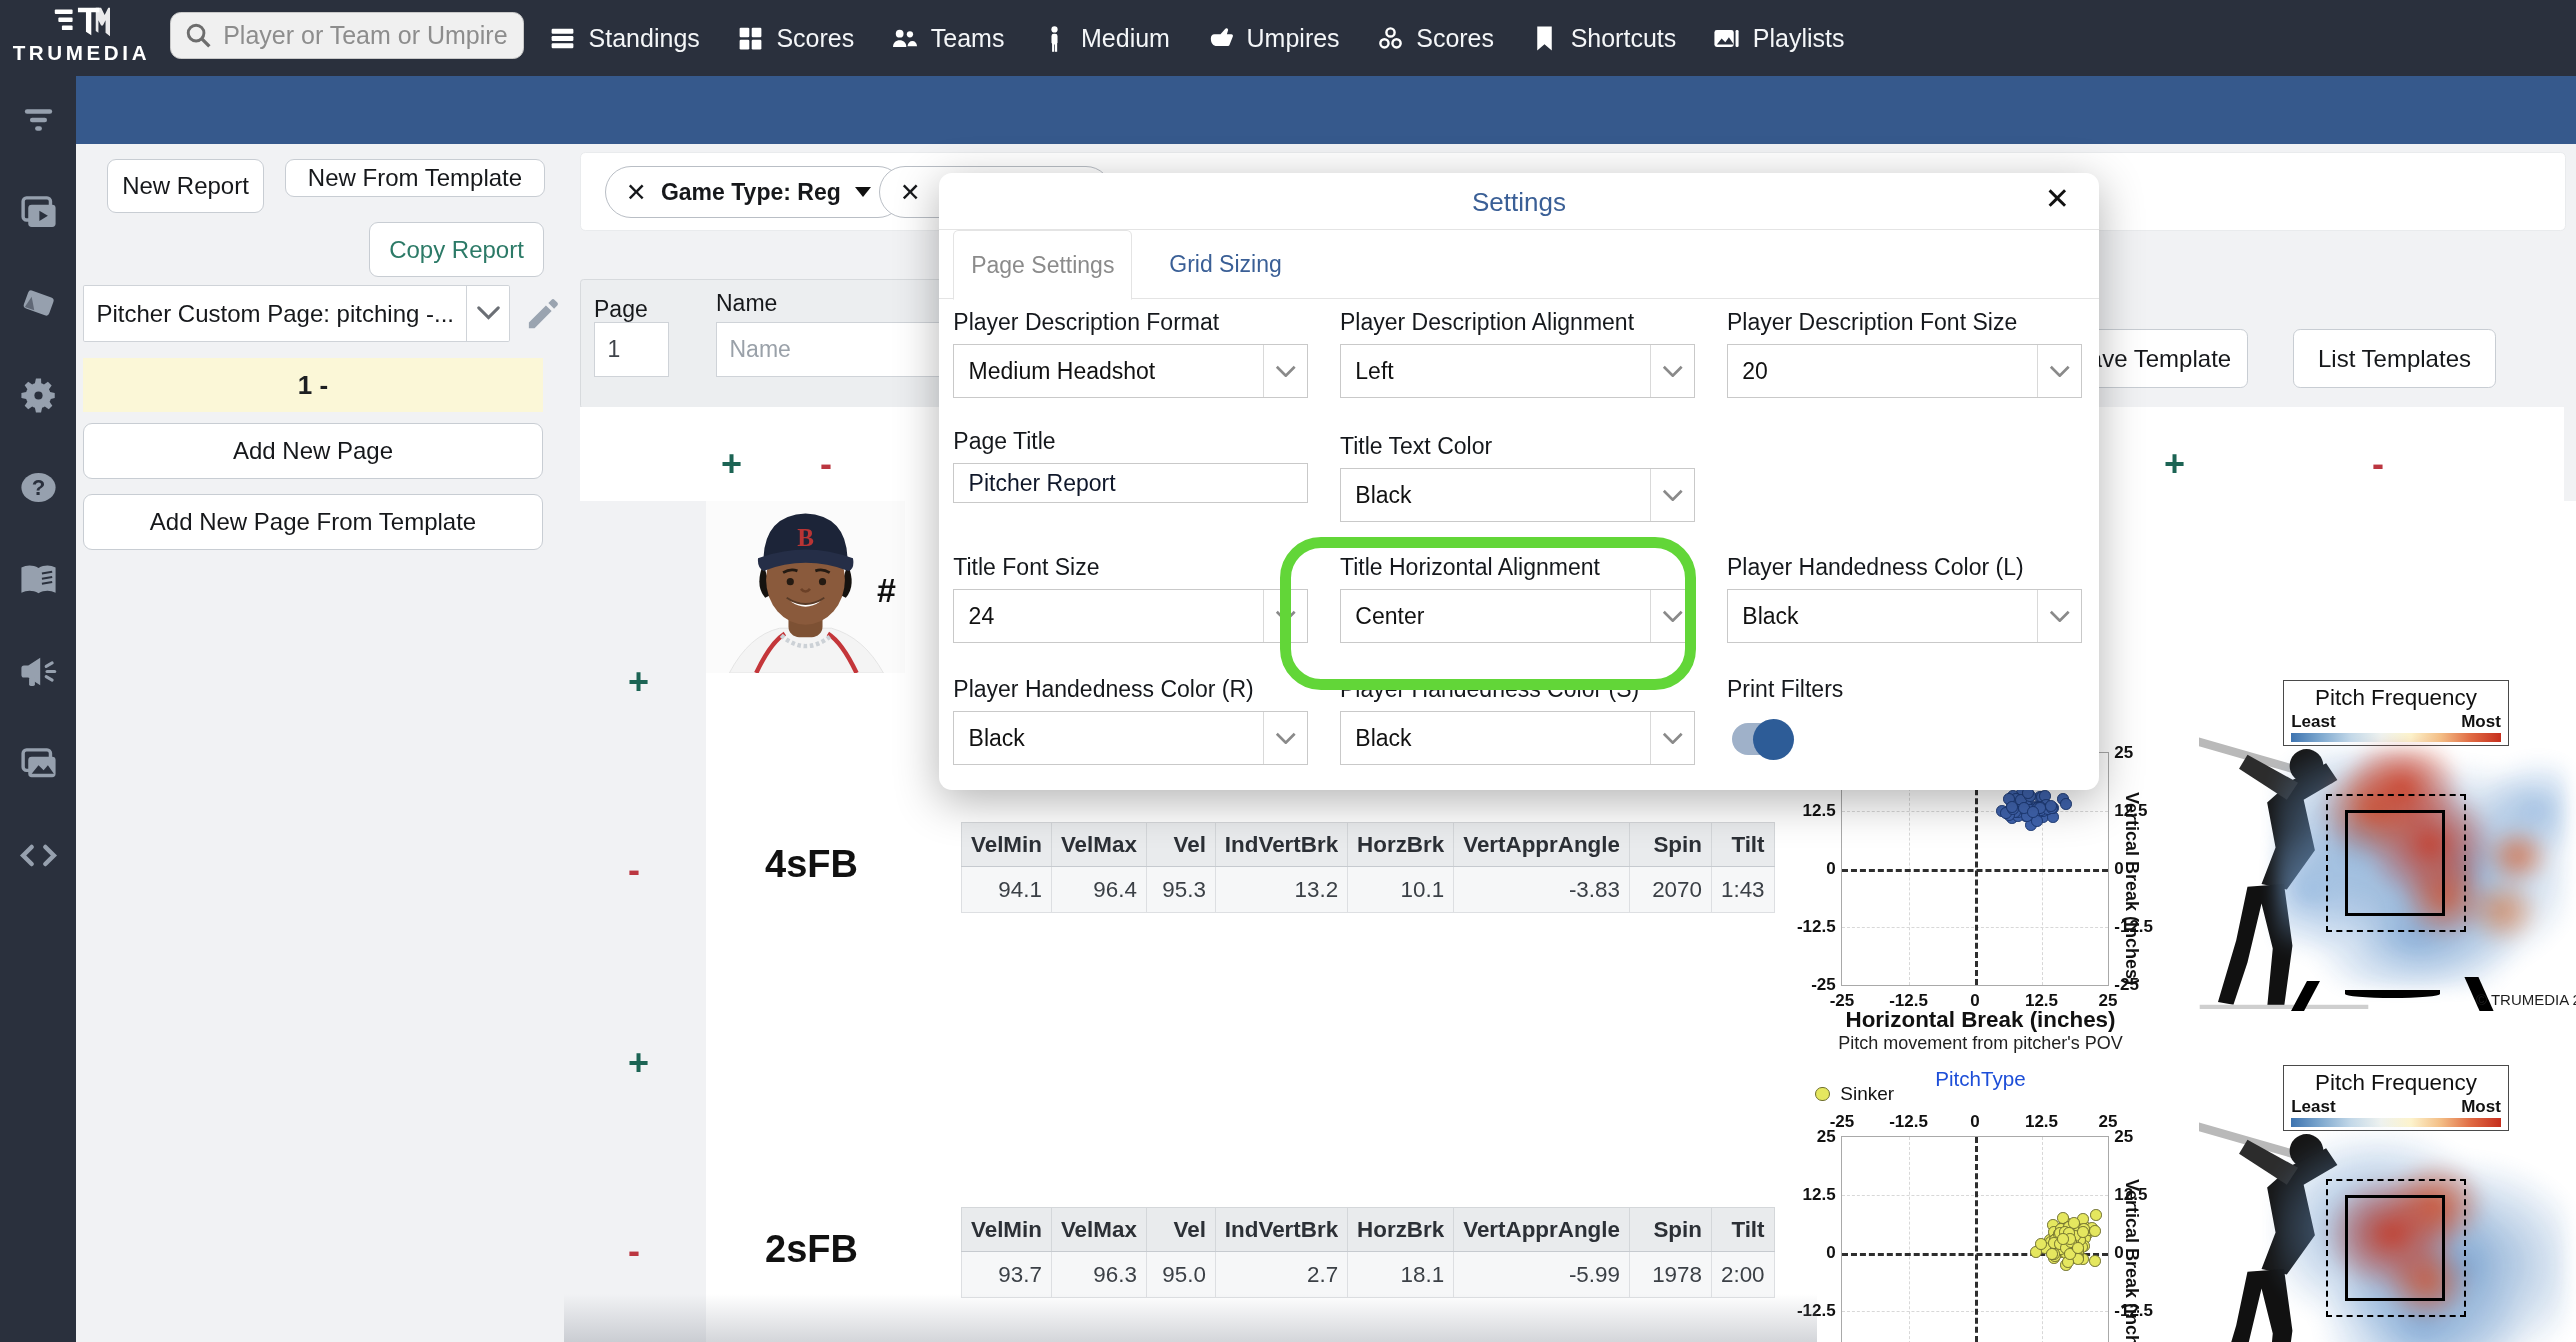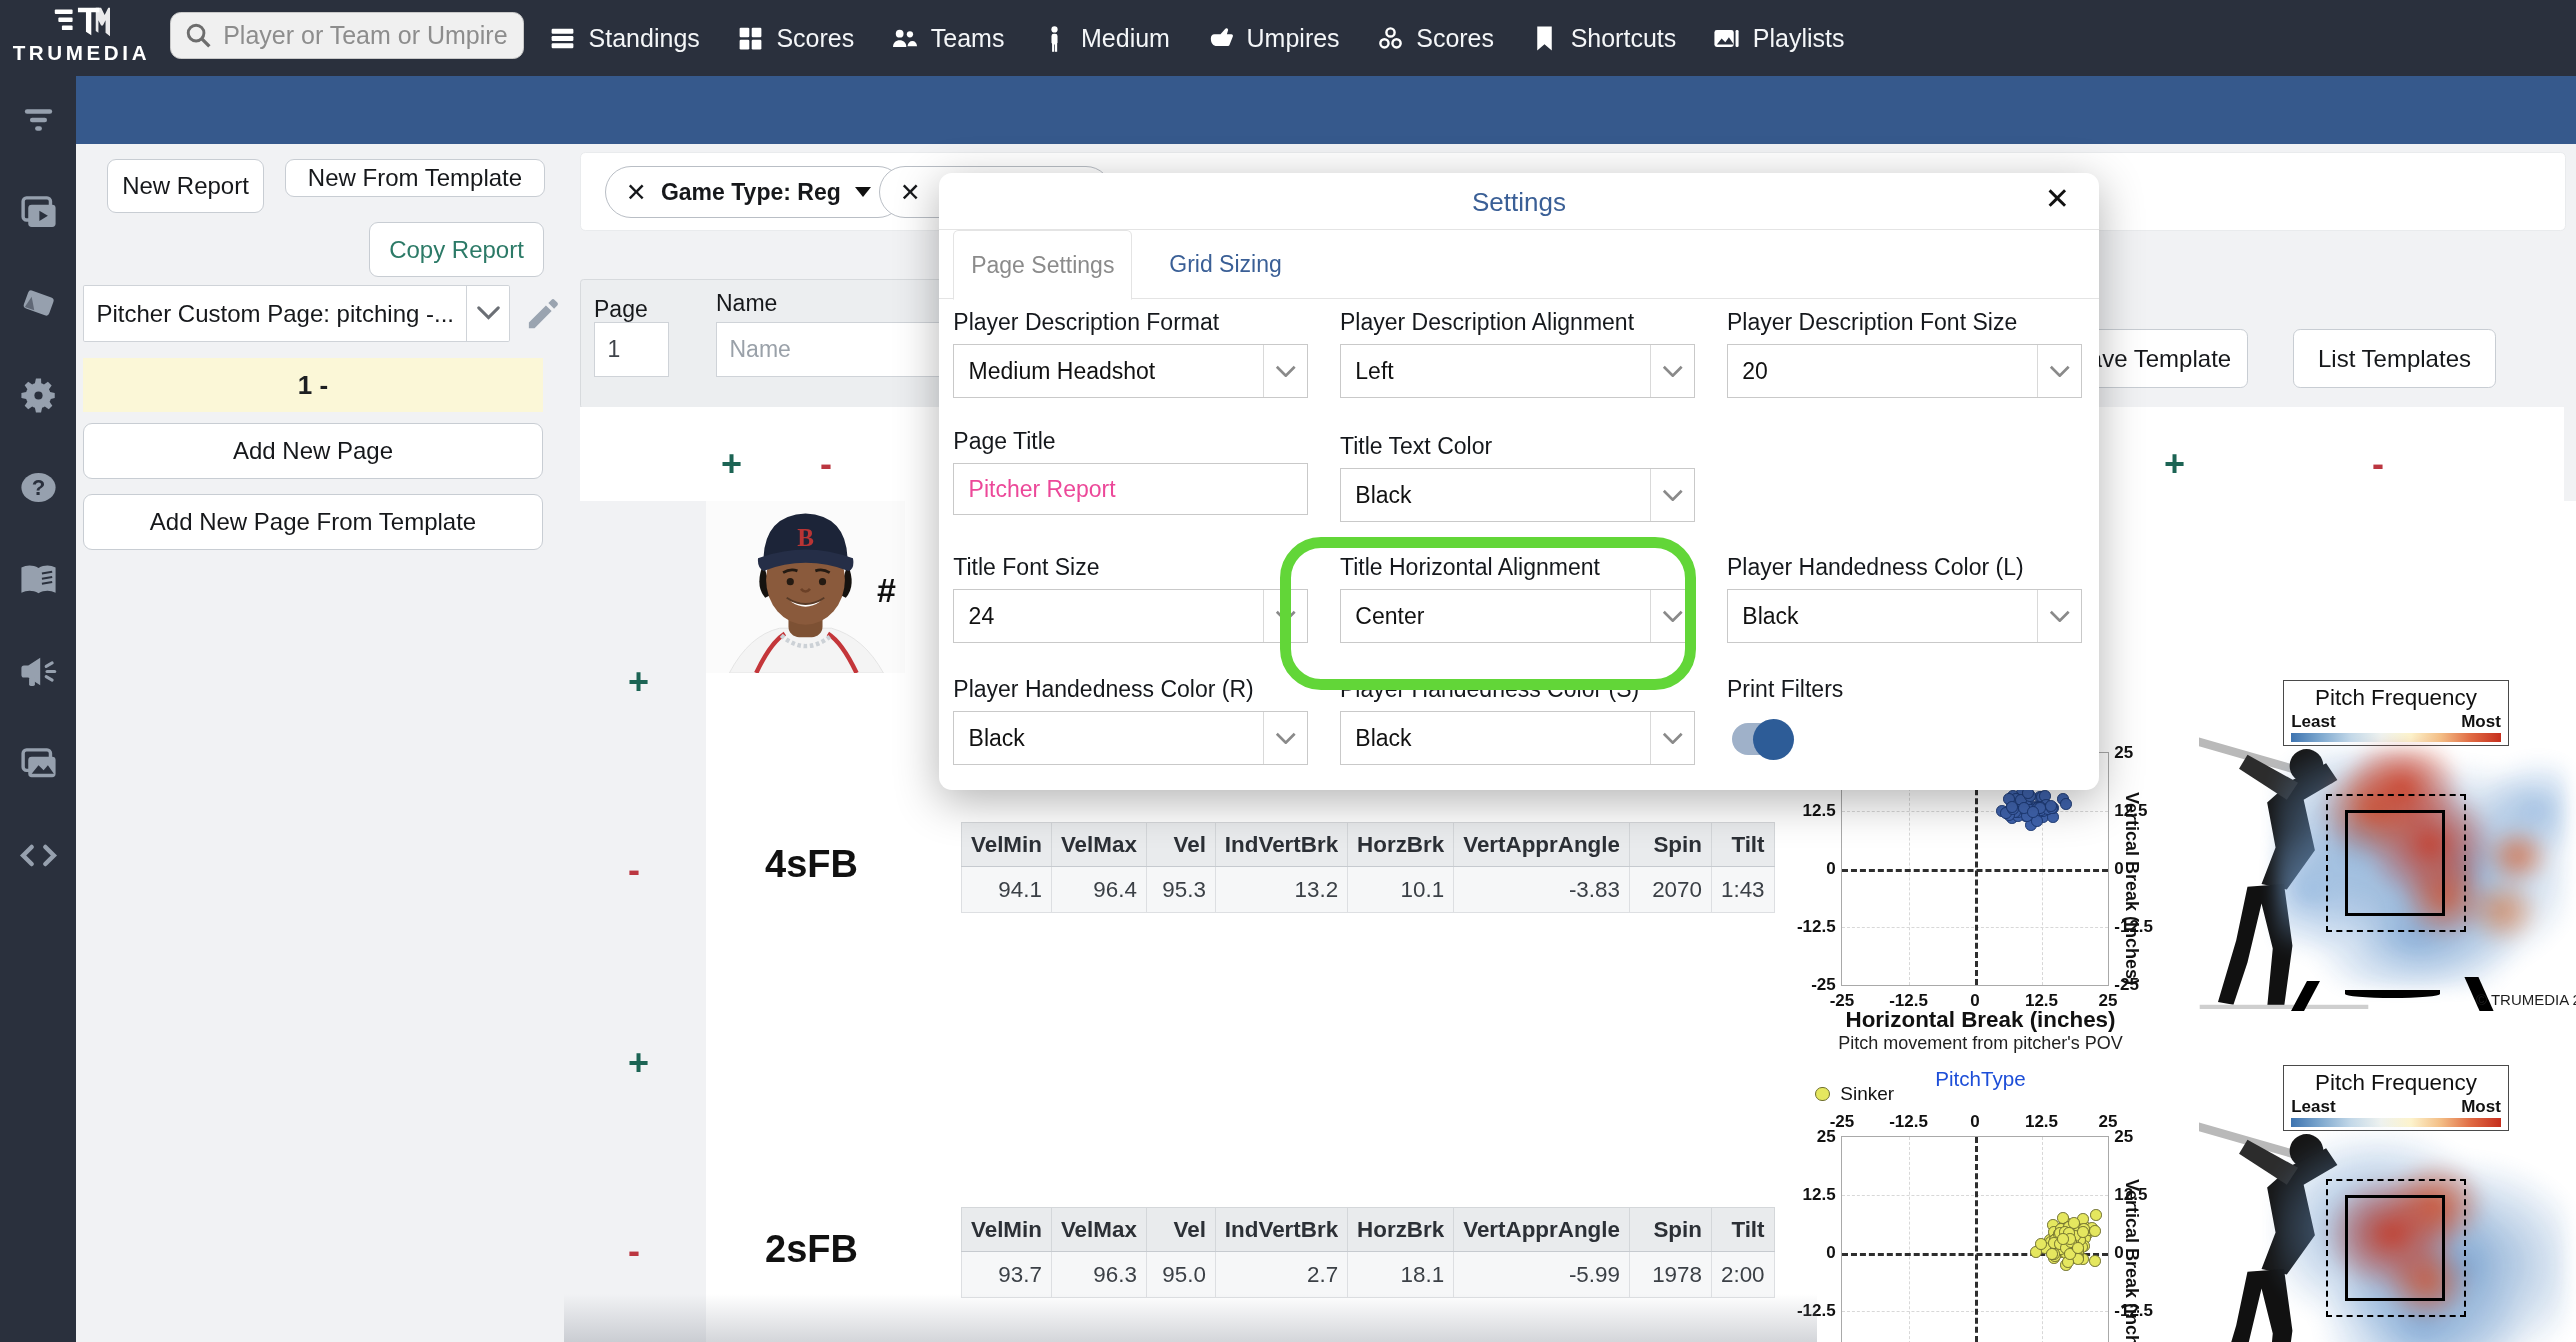--- a/index.html
+++ b/index.html
@@ -111,8 +111,8 @@
   .fselect{height:54px;border:0.9px solid #c9c9c9;background:#fff;display:flex;align-items:center;box-sizing:border-box;cursor:pointer}
   .fval{flex:1;padding-left:14.3px;font-size:23px;color:#111;white-space:nowrap;overflow:hidden}
   .fchev{width:43px;height:100%;border-left:0.9px solid #d9d9d9;display:flex;align-items:center;justify-content:center;flex:none}
-  .finput{height:52px;border:0.9px solid #c9c9c9;background:#fff;display:flex;align-items:center;padding-left:14.3px;
-          font-size:23px;color:#ec4899;box-sizing:border-box;cursor:text}
+  .finput{height:40px;border:0.9px solid #c9c9c9;background:#fff;display:flex;align-items:center;padding-left:14.3px;
+          font-size:23px;color:#0f172a;box-sizing:border-box;cursor:text}
   .toggle{position:absolute;width:54px;height:32px;border-radius:16px;background:#9fb1c9;cursor:pointer}
   .toggle .knob{position:absolute;right:-7.2px;top:-4.5px;width:41px;height:41px;border-radius:50%;background:#2d5c97}
   .green-ring{position:absolute;left:1280px;top:537px;width:394px;height:131px;border:11.6px solid #62d638;

